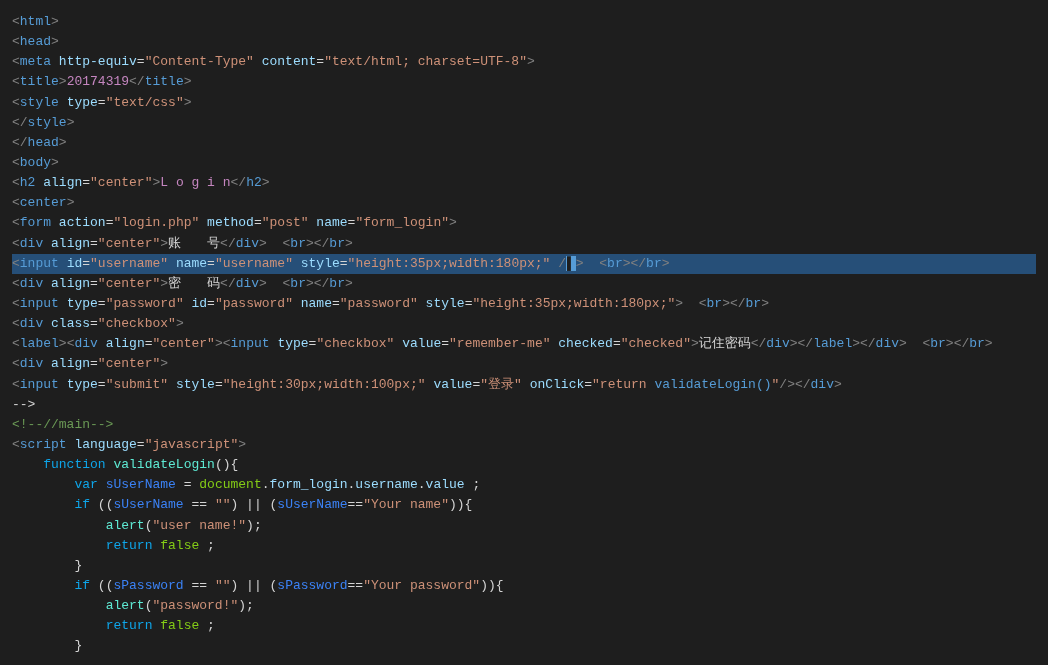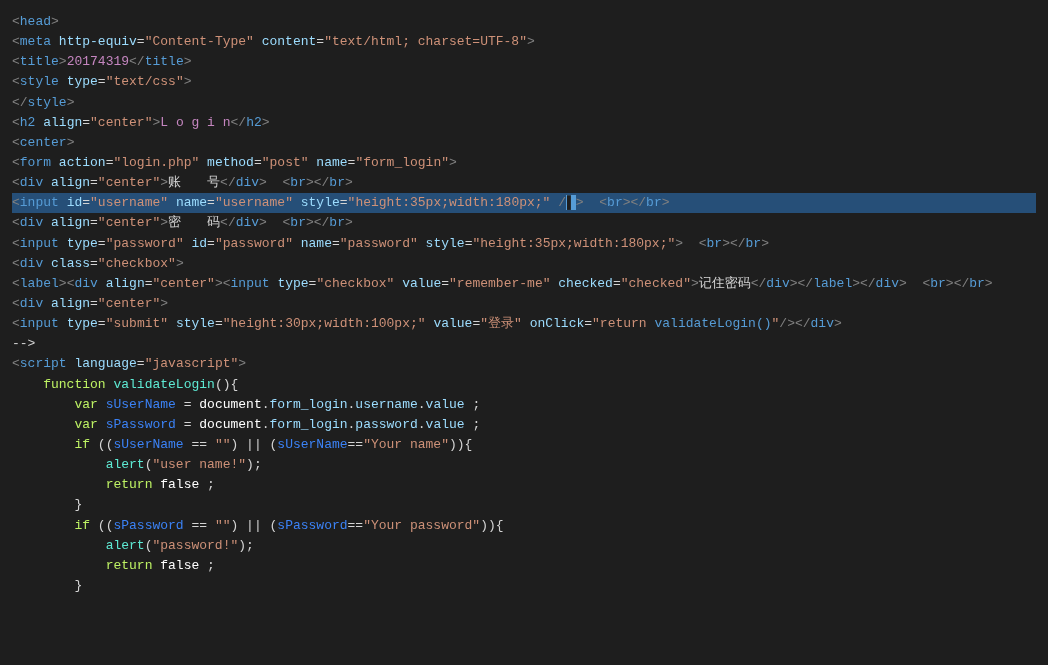--- a/index.html
+++ b/index.html
@@ -54,6 +54,7 @@
 <div class="code-container">
 
   
+  <span class="line"><span class="t-bracket">&lt;</span><span class="t-name">html</span><span class="t-bracket">&gt;</span></span>
 
   
   <span class="line"><span class="t-bracket">&lt;</span><span class="t-name">head</span><span class="t-bracket">&gt;</span></span>

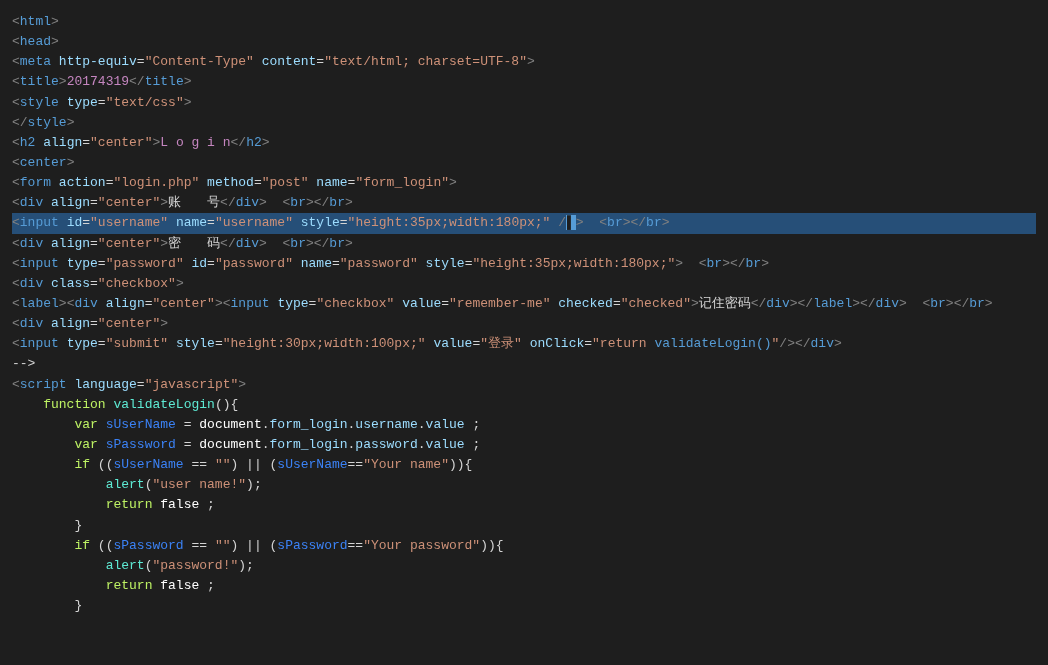--- a/index.html
+++ b/index.html
@@ -72,6 +72,7 @@
   <span class="line"><span class="t-bracket">&lt;/</span><span class="t-name">style</span><span class="t-bracket">&gt;</span></span>
 
   
+  <span class="line"><span class="t-bracket">&lt;/</span><span class="t-name">head</span><span class="t-bracket">&gt;</span></span>
 
   
 

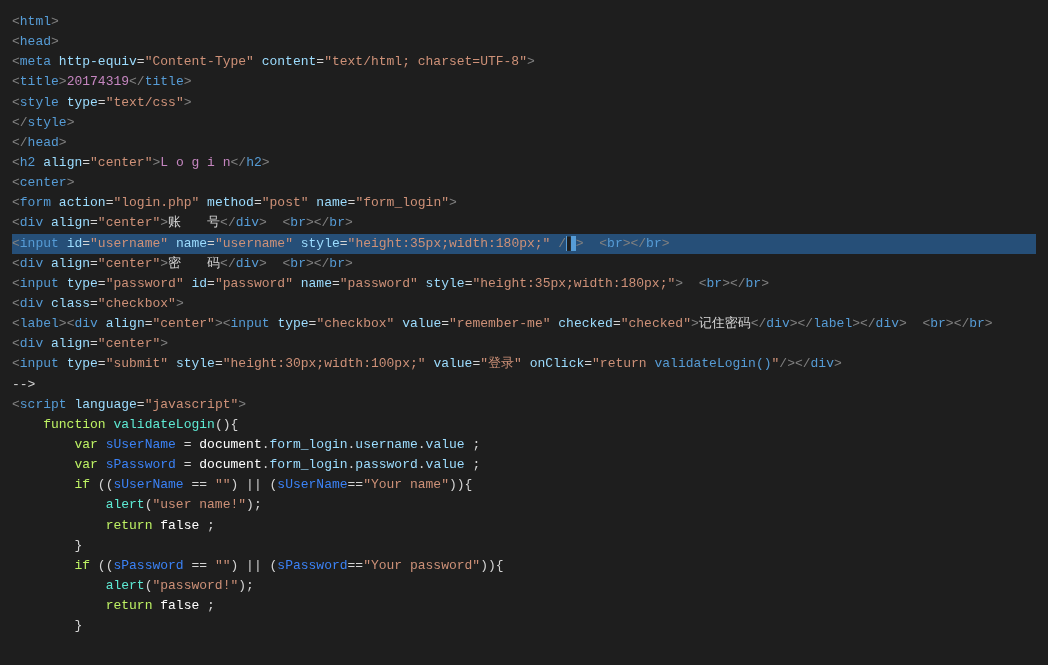--- a/index.html
+++ b/index.html
@@ -75,6 +75,7 @@
   <span class="line"><span class="t-bracket">&lt;/</span><span class="t-name">head</span><span class="t-bracket">&gt;</span></span>
 
   
+  <span class="line"><span class="t-bracket">&lt;</span><span class="t-name">body</span><span class="t-bracket">&gt;</span></span>
 
   
   <span class="line"><span class="t-bracket">&lt;</span><span class="t-name">h2</span> <span class="t-attr">align</span><span class="t-eq">=</span><span class="t-val">"center"</span><span class="t-bracket">&gt;</span><span class="text-pink">L o g i n</span><span class="t-bracket">&lt;/</span><span class="t-name">h2</span><span class="t-bracket">&gt;</span></span>

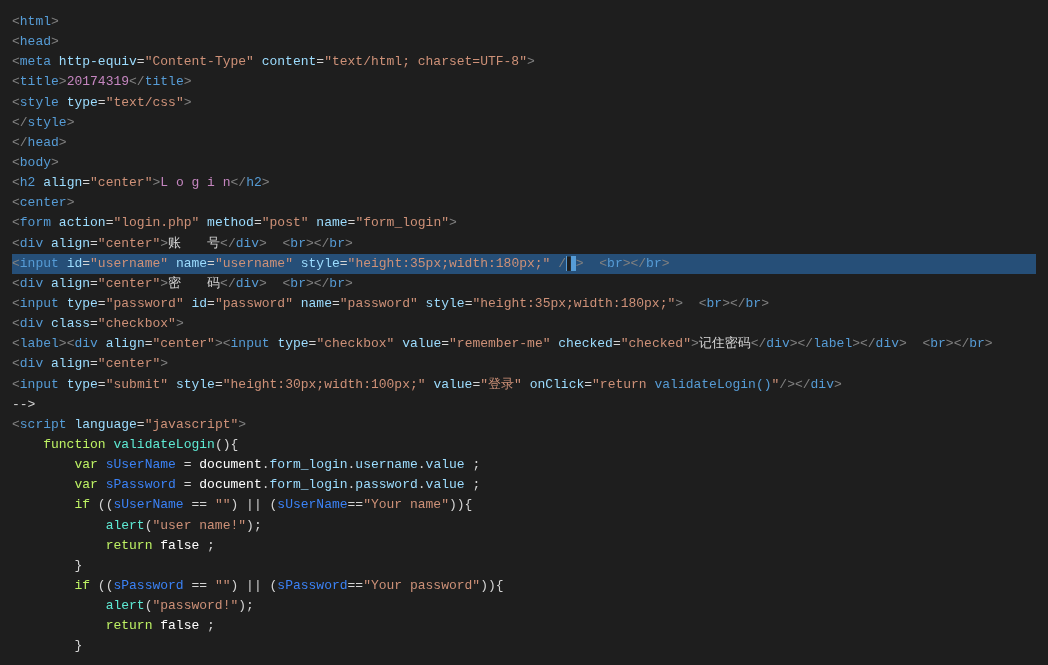--- a/index.html
+++ b/index.html
@@ -111,6 +111,7 @@
   <span class="line"><span class="t-bracket">&lt;</span><span class="t-name">input</span> <span class="t-attr">type</span><span class="t-eq">=</span><span class="t-val">"submit"</span> <span class="t-attr">style</span><span class="t-eq">=</span><span class="t-val">"height:30px;width:100px;"</span> <span class="t-attr">value</span><span class="t-eq">=</span><span class="t-val">"登录"</span> <span class="t-attr">onClick</span><span class="t-eq">=</span><span class="t-val">"return</span> <span class="t-val-b">validateLogin()</span><span class="t-val">"</span><span class="t-bracket">/&gt;&lt;/</span><span class="t-name">div</span><span class="t-bracket">&gt;</span></span>
 
    --&gt;
+  <span class="line"><span class="comment">&lt;!--//main--&gt;</span></span>
 
   
   <span class="line"><span class="t-bracket">&lt;</span><span class="t-name">script</span> <span class="t-attr">language</span><span class="t-eq">=</span><span class="t-val">"javascript"</span><span class="t-bracket">&gt;</span></span>

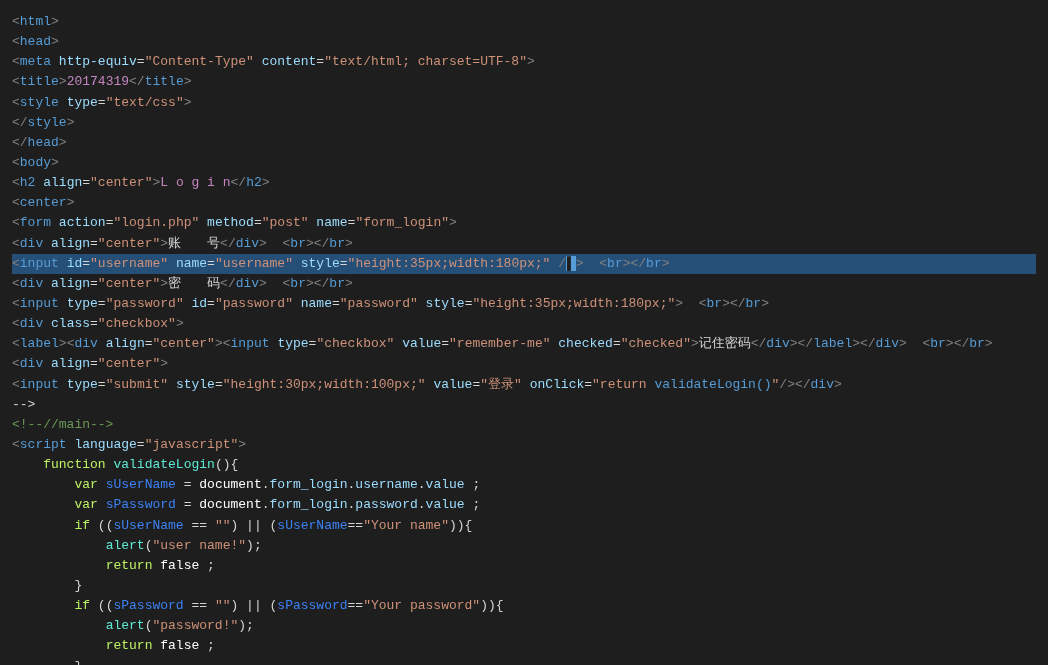--- a/index.html
+++ b/index.html
@@ -31,7 +31,7 @@
       background-color: #264f78;
     }
     .text-pink { color: #c586c0; }
-    .keyword { color: #bef264; }
+    .keyword { color: #0ea5e9; }
     .string { color: #ce9178; }
     .plain { color: #d4d4d4; }
     .comment { color: #6a9955; }

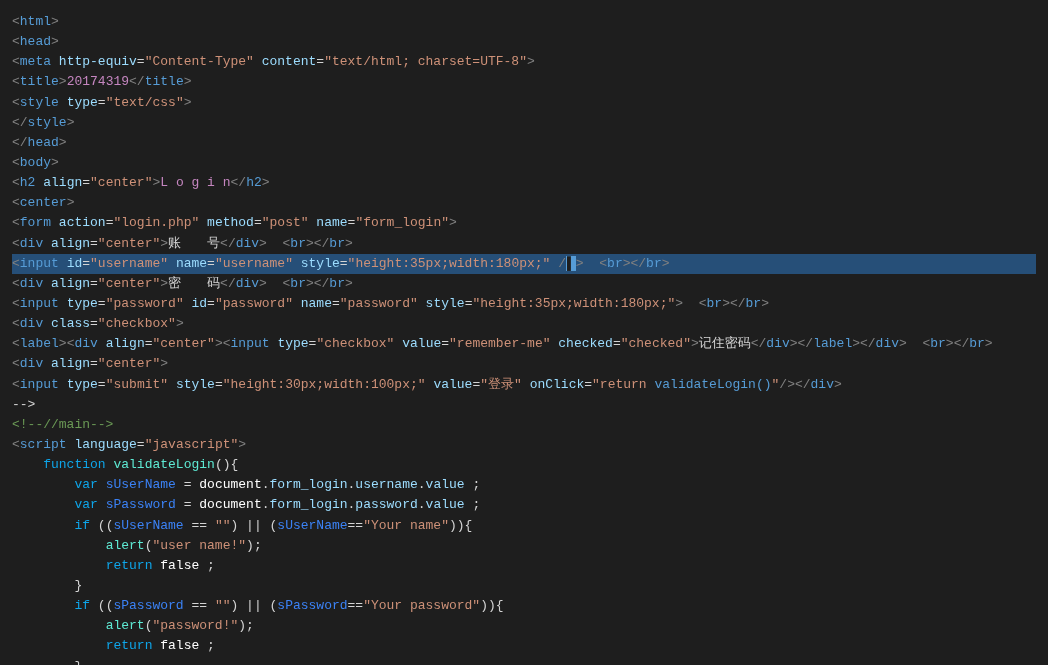--- a/index.html
+++ b/index.html
@@ -37,7 +37,7 @@
     .comment { color: #6a9955; }
     .fn { color: #5eead4; }
     .var-color { color: #3b82f6; }
-    .bool-color { color: #ffffff; }
+    .bool-color { color: #84cc16; }
     .chinese { color: #d4d4d4; }
 
     

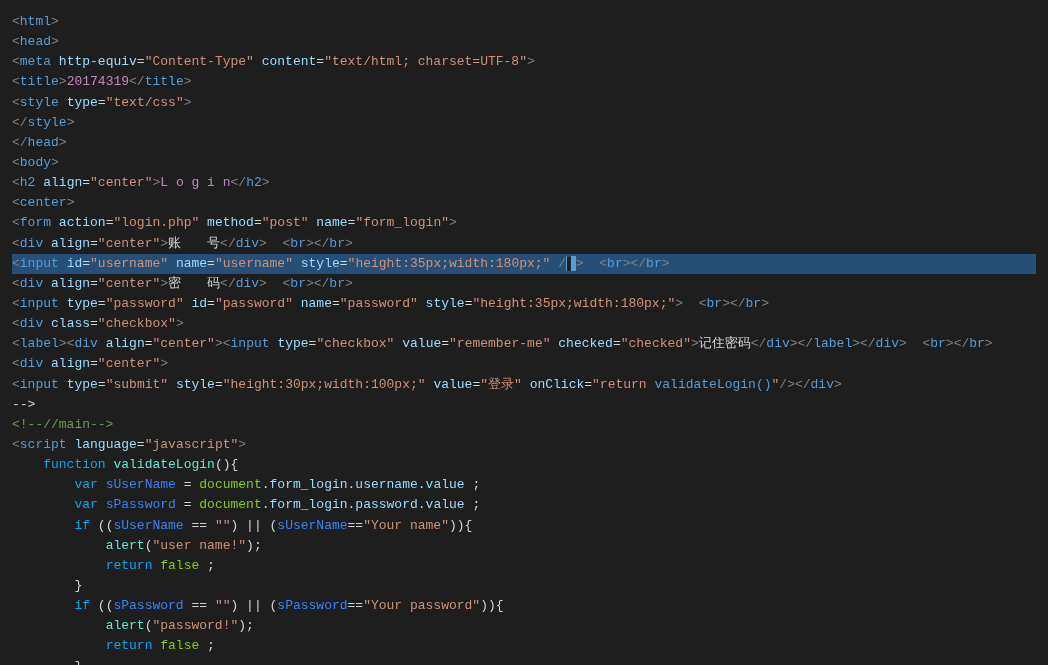--- a/index.html
+++ b/index.html
@@ -123,7 +123,6 @@
   <span class="line">        <span class="keyword">var</span> <span class="var-color">sUserName</span> <span class="plain">=</span> <span class="bool-color">document</span><span class="plain">.</span><span class="t-attr">form_login</span><span class="plain">.</span><span class="t-attr">username</span><span class="plain">.</span><span class="t-attr">value</span> <span class="plain">;</span></span>
 
   
-  <span class="line">        <span class="keyword">var</span> <span class="var-color">sPassword</span> <span class="plain">=</span> <span class="bool-color">document</span><span class="plain">.</span><span class="t-attr">form_login</span><span class="plain">.</span><span class="t-attr">password</span><span class="plain">.</span><span class="t-attr">value</span> <span class="plain">;</span></span>
 
   
   <span class="line">        <span class="keyword">if</span> <span class="plain">((</span><span class="var-color">sUserName</span> <span class="plain">==</span> <span class="string">""</span><span class="plain">) || (</span><span class="var-color">sUserName</span><span class="plain">==</span><span class="string">"Your name"</span><span class="plain">)){</span></span>

